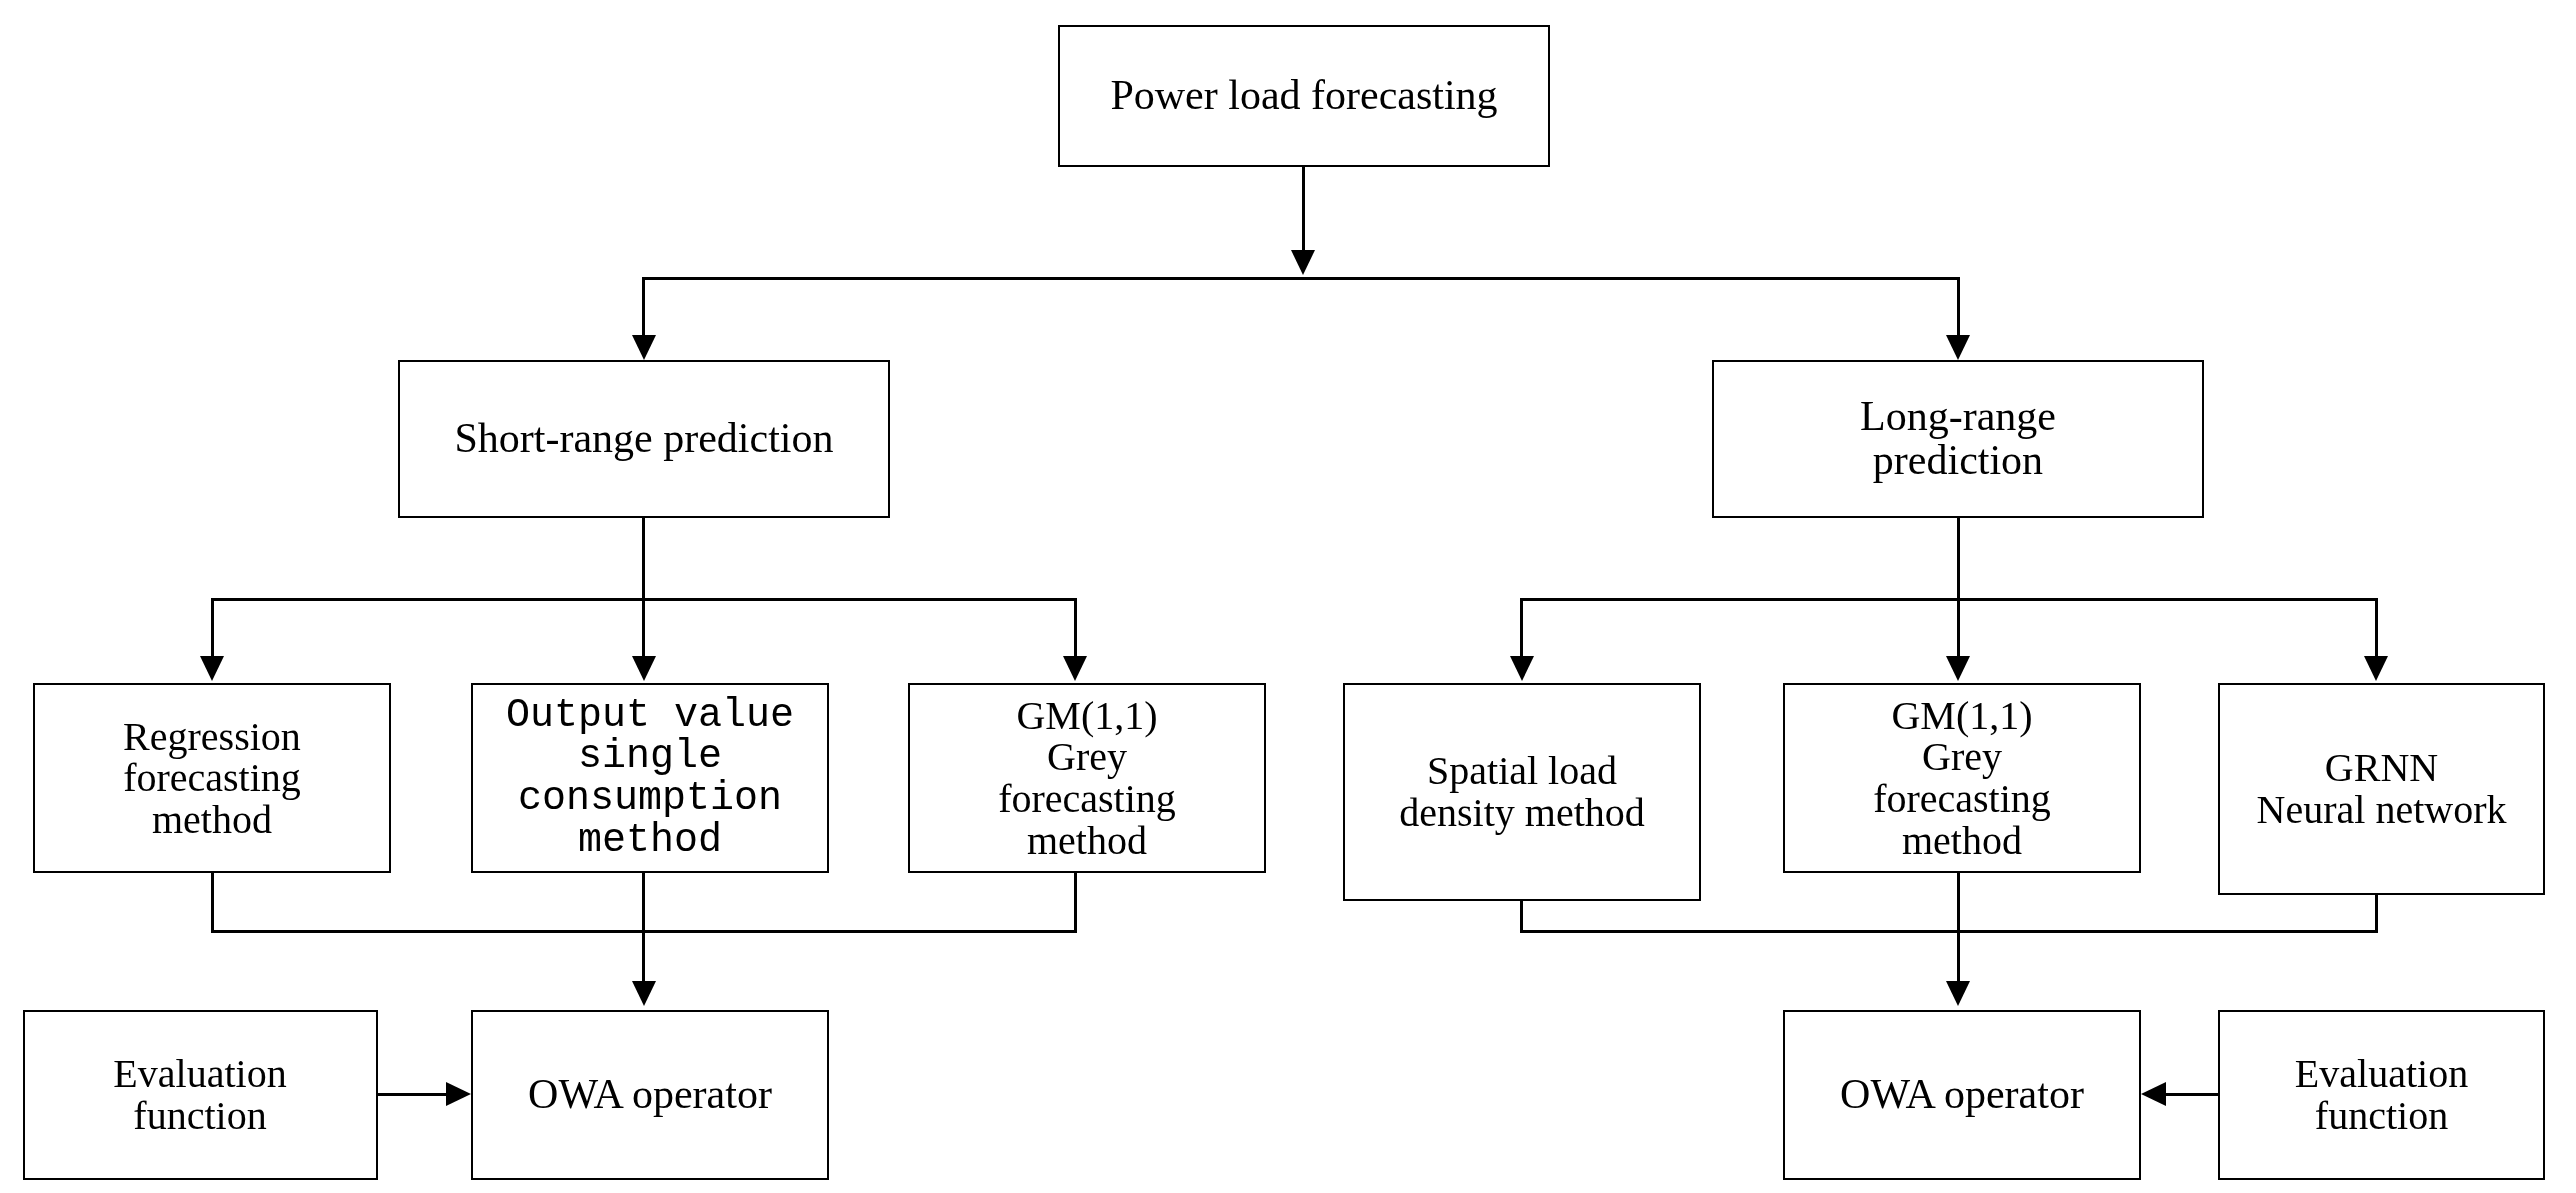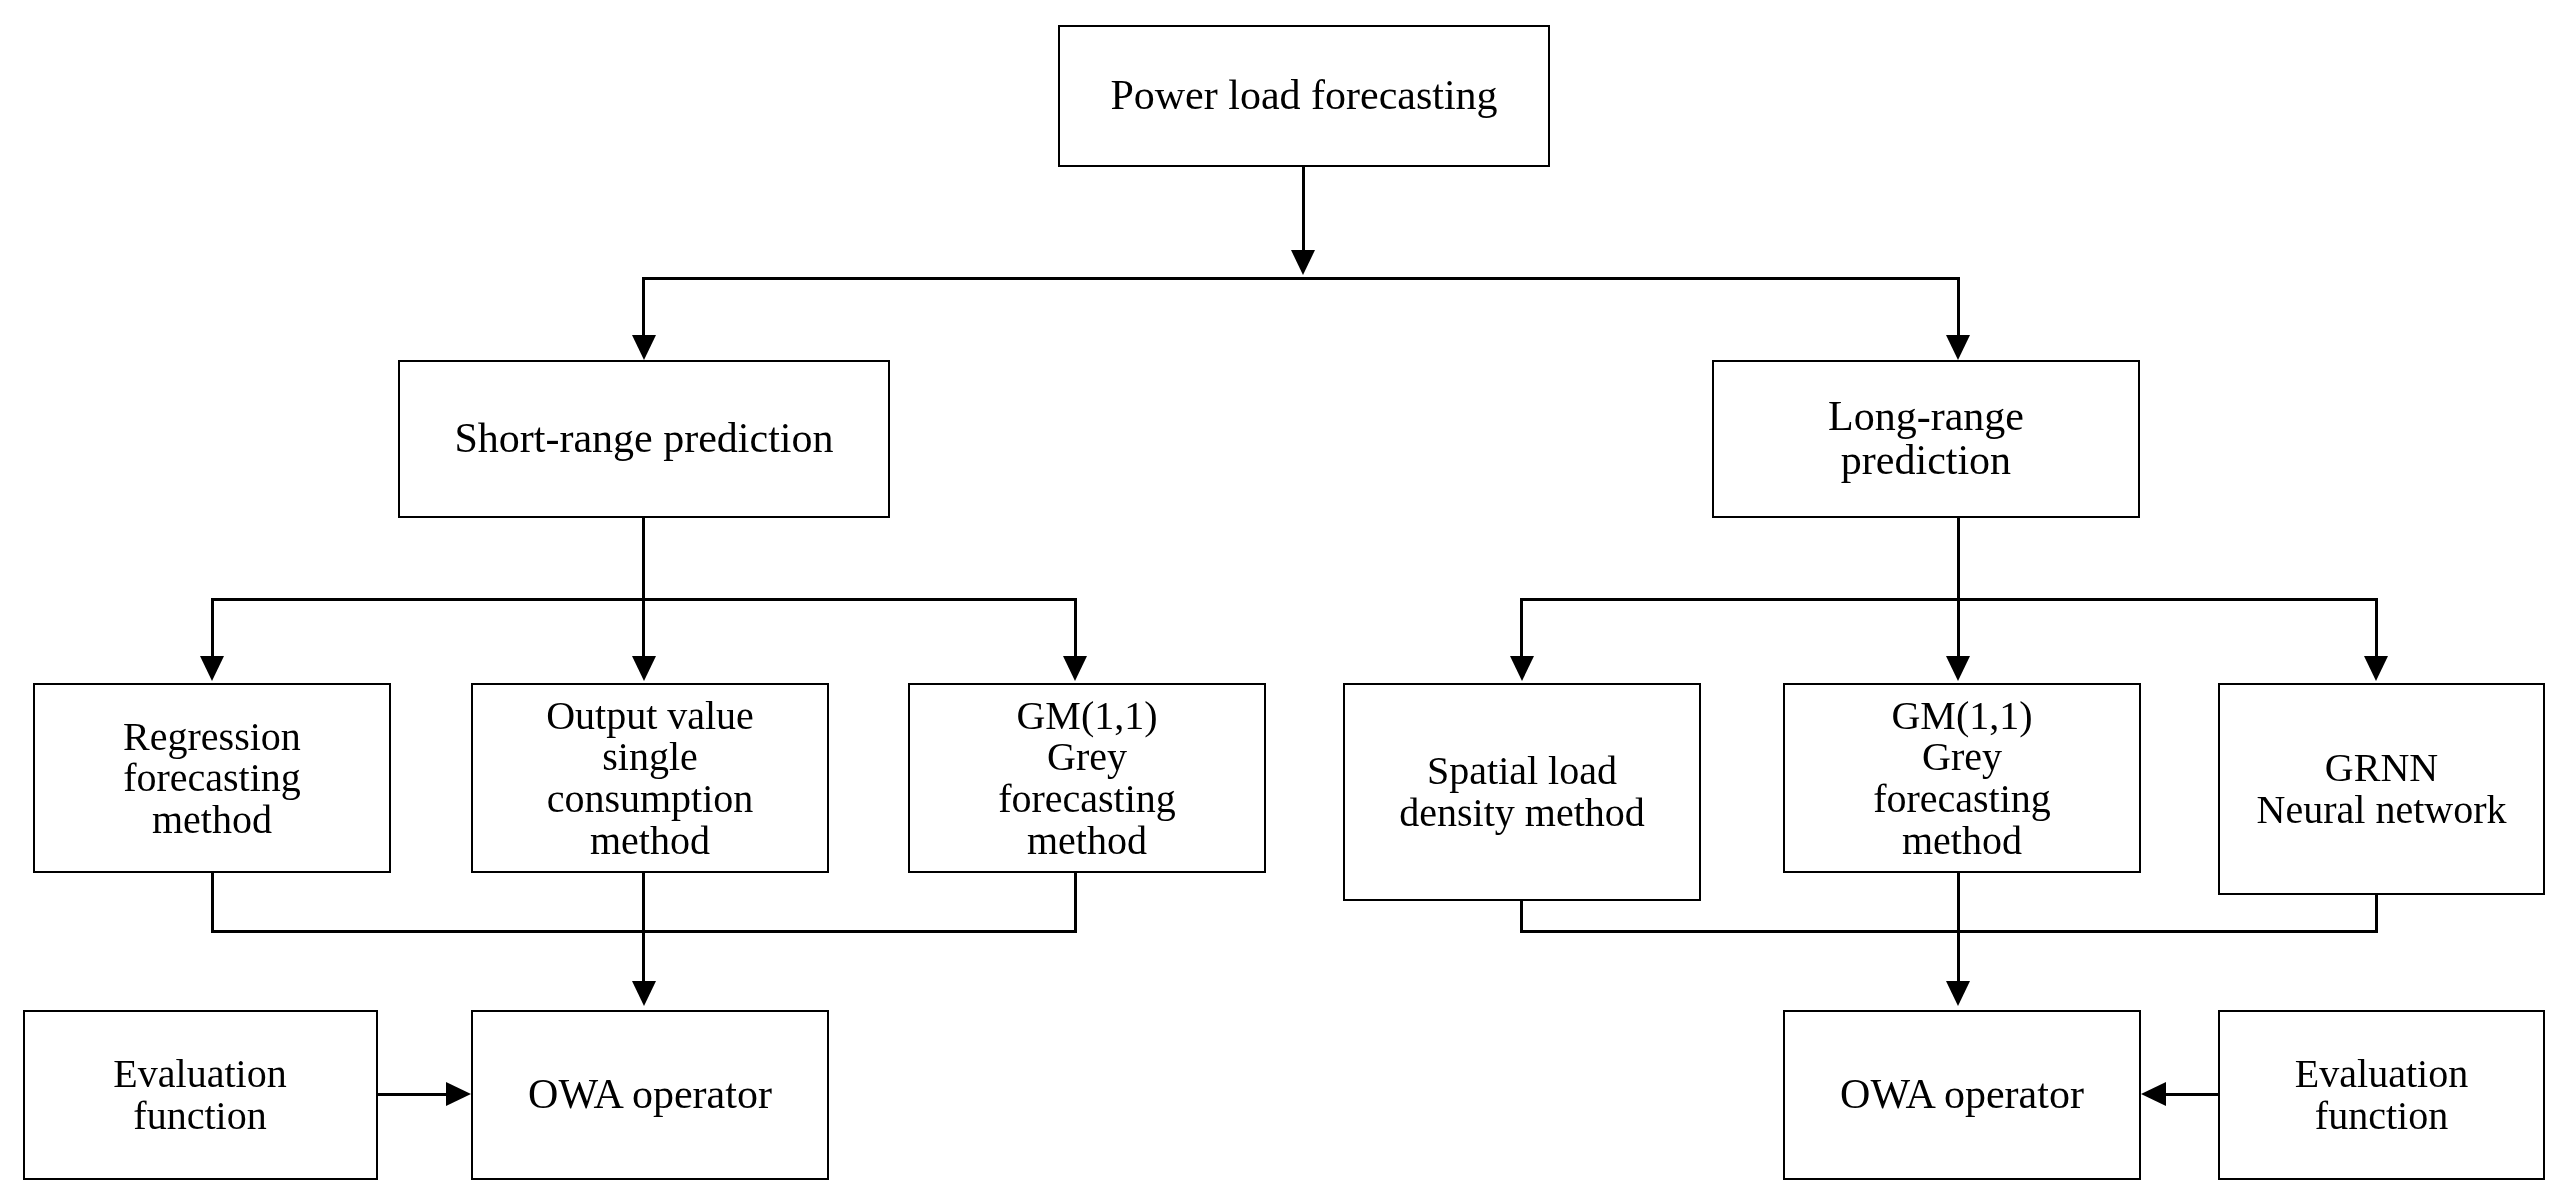--- a/index.html
+++ b/index.html
@@ -133,7 +133,7 @@
     <span class="label">Power load forecasting</span>
   </div>
 
-  <div class="node fs-lg" style="left:1712px; top:360px; width:428px; height:158px;">
+  <div class="node fs-lg" style="left:1712px; top:360px; width:492px; height:158px;">
     <span class="label">Long-range
 prediction</span>
   </div>

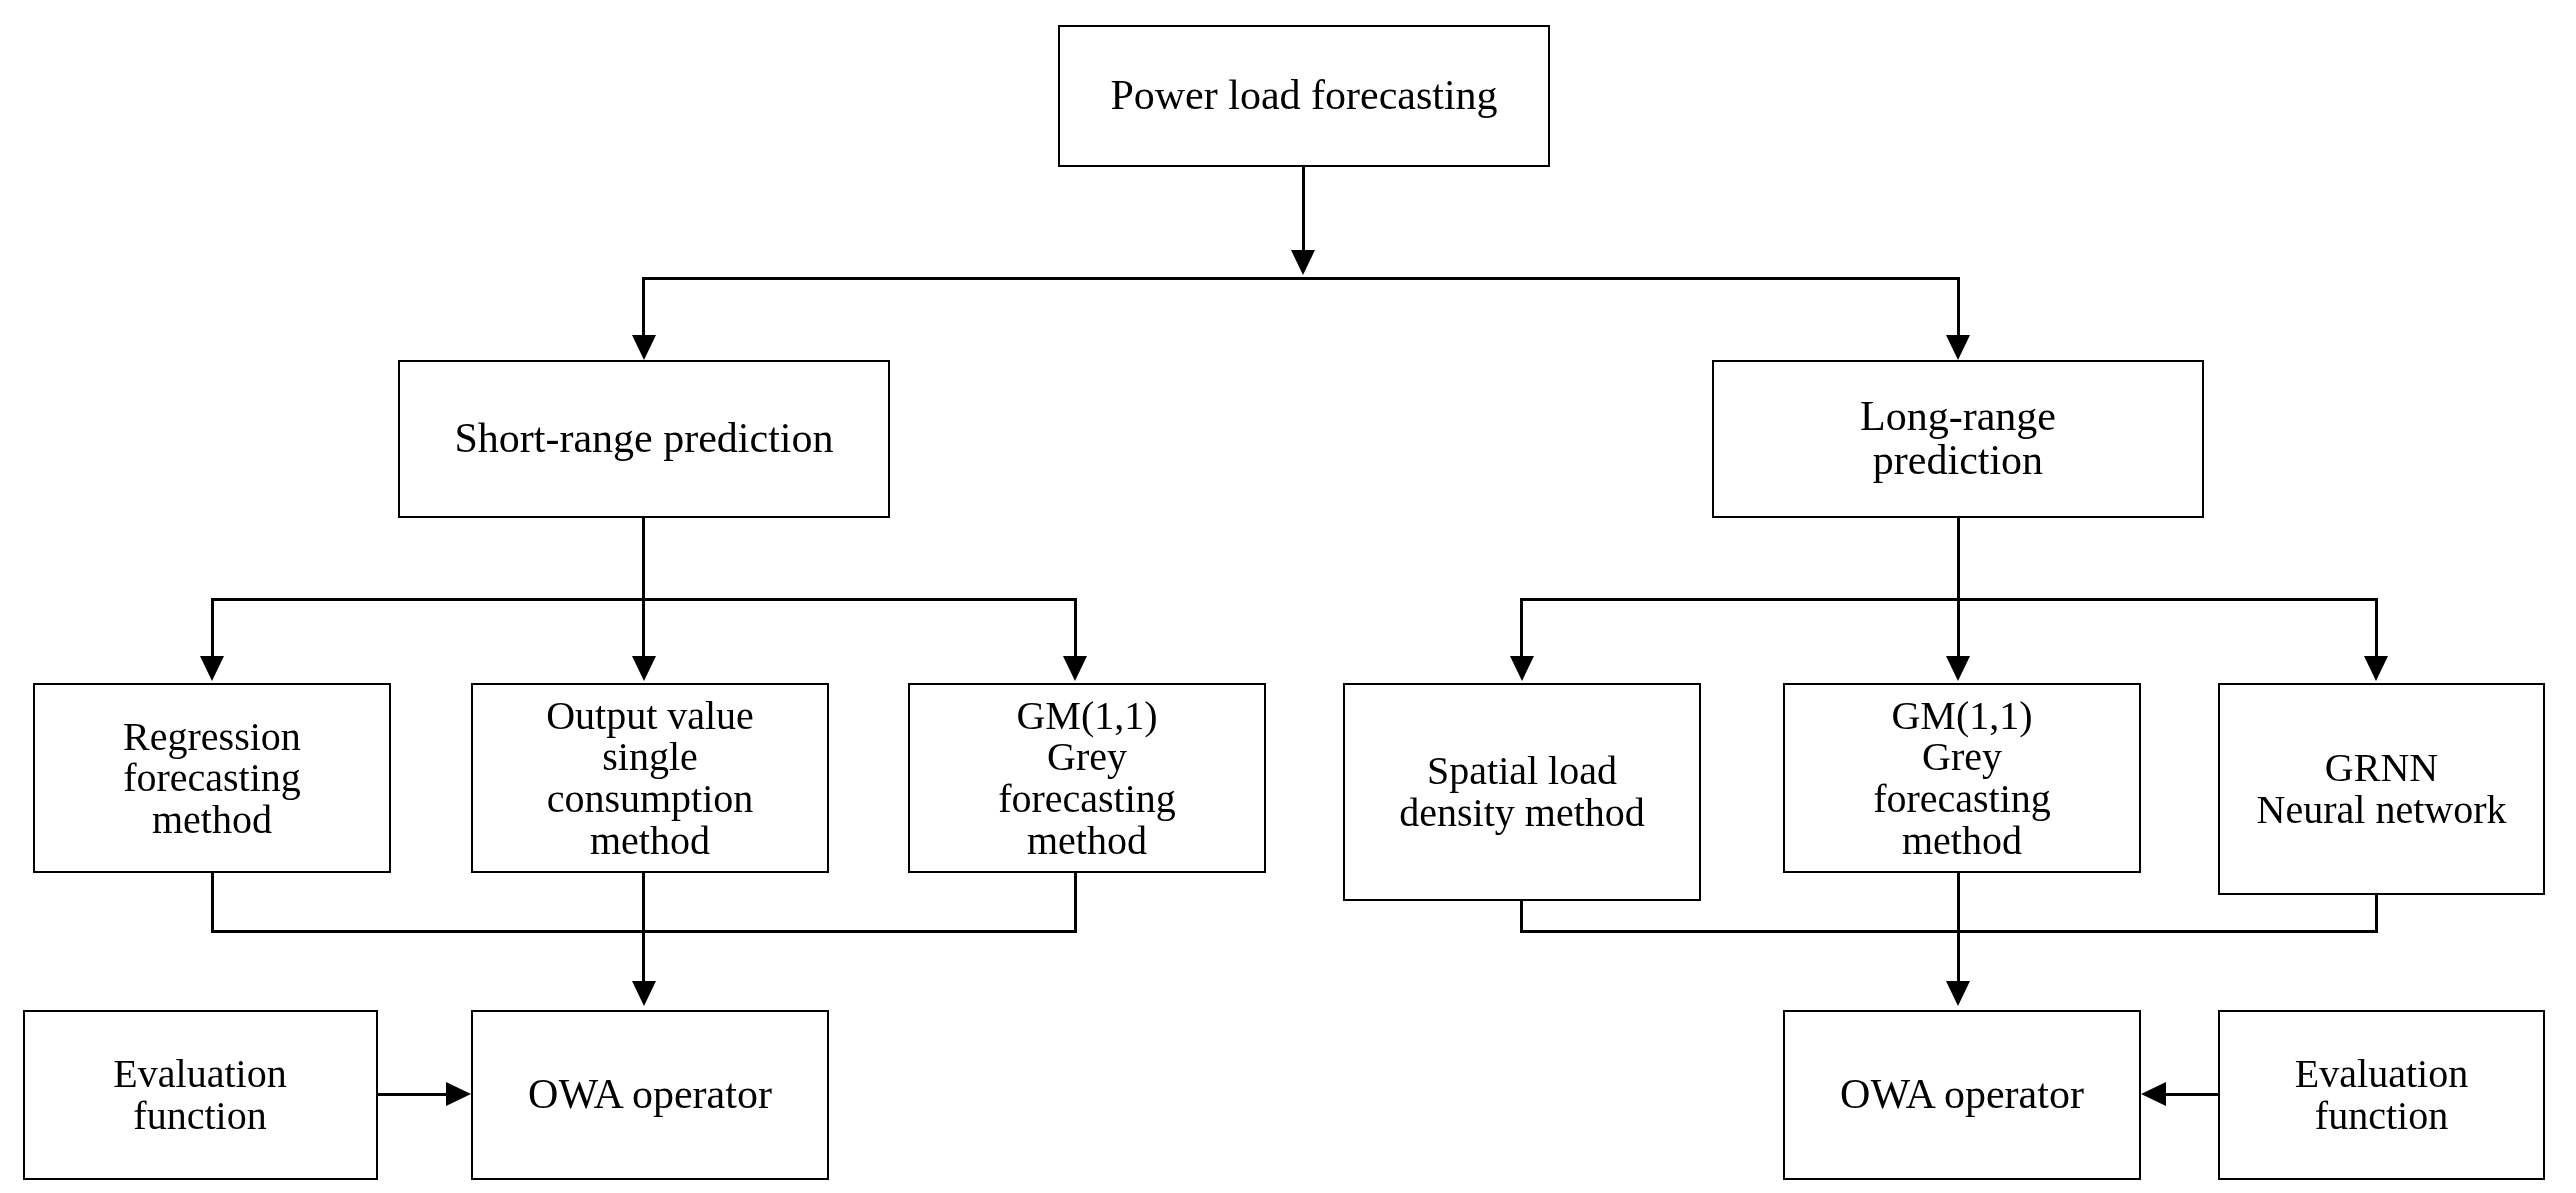--- a/index.html
+++ b/index.html
@@ -144,7 +144,7 @@
 method</span>
   </div>
 
-  <div class="node fs-md" style="left:471px; top:683px; width:358px; height:190px;">
+  <div class="node fs-md" style="left:471px; top:683px; width:358px; height:190px;font-family:Liberation Mono, monospace;">
     <span class="label">Output value
 single
 consumption

